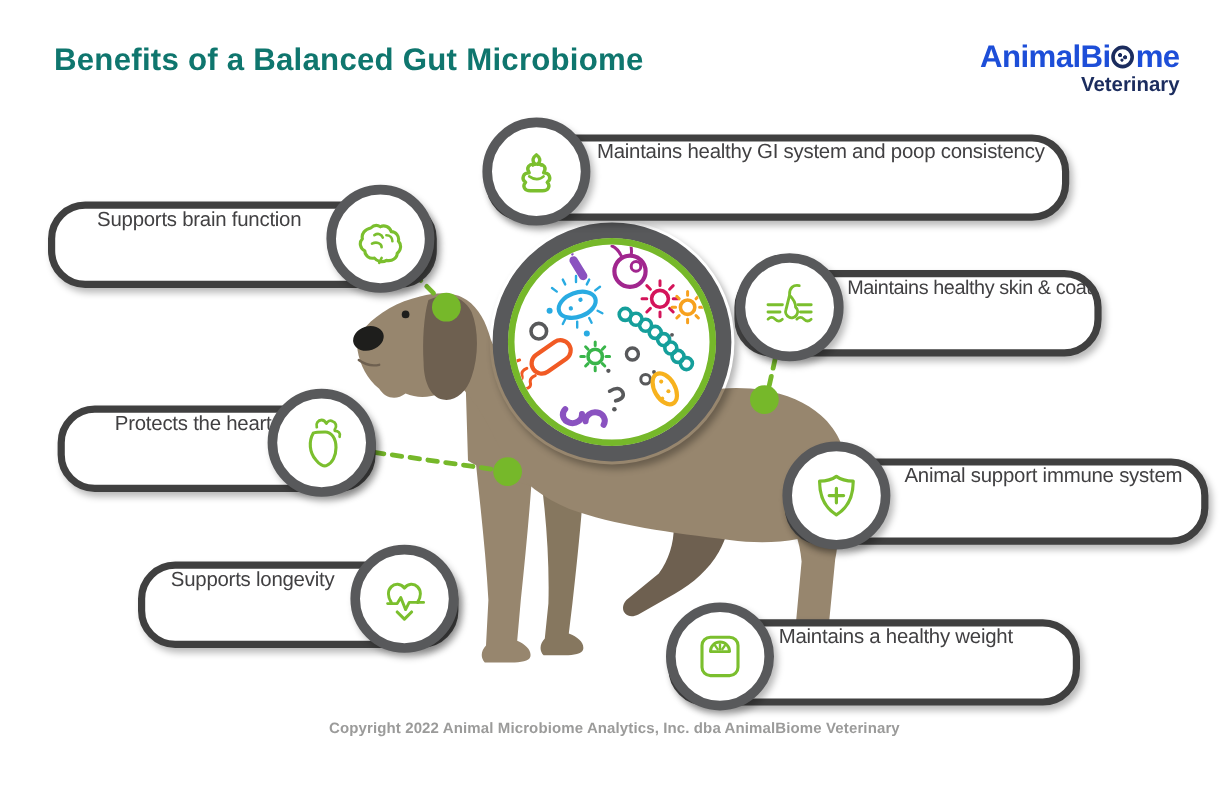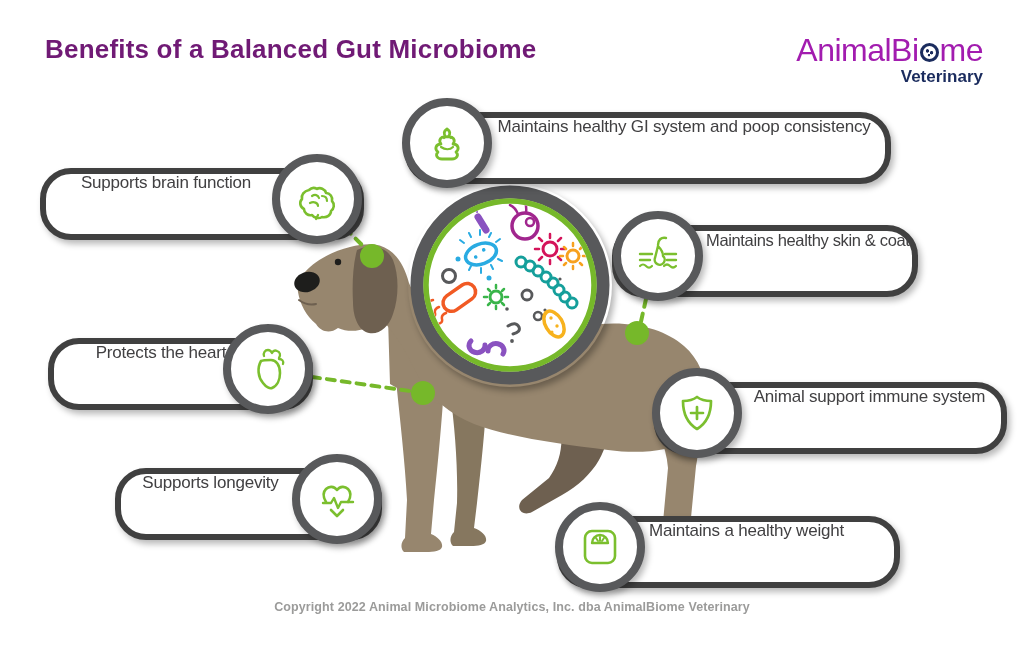--- a/index.html
+++ b/index.html
@@ -9,7 +9,7 @@
   }
   .title{
     position:absolute;left:45px;top:34px;font-size:26px;font-weight:800;
-    color:#701a75;letter-spacing:.2px;z-index:6;
+    color:#0f766e;letter-spacing:.2px;z-index:6;
   }
   .logo{position:absolute;right:41px;top:34px;text-align:right;z-index:6;line-height:1;}
   .brand{font-size:32px;font-weight:400;color:#a21caf;letter-spacing:-.5px;white-space:nowrap;}

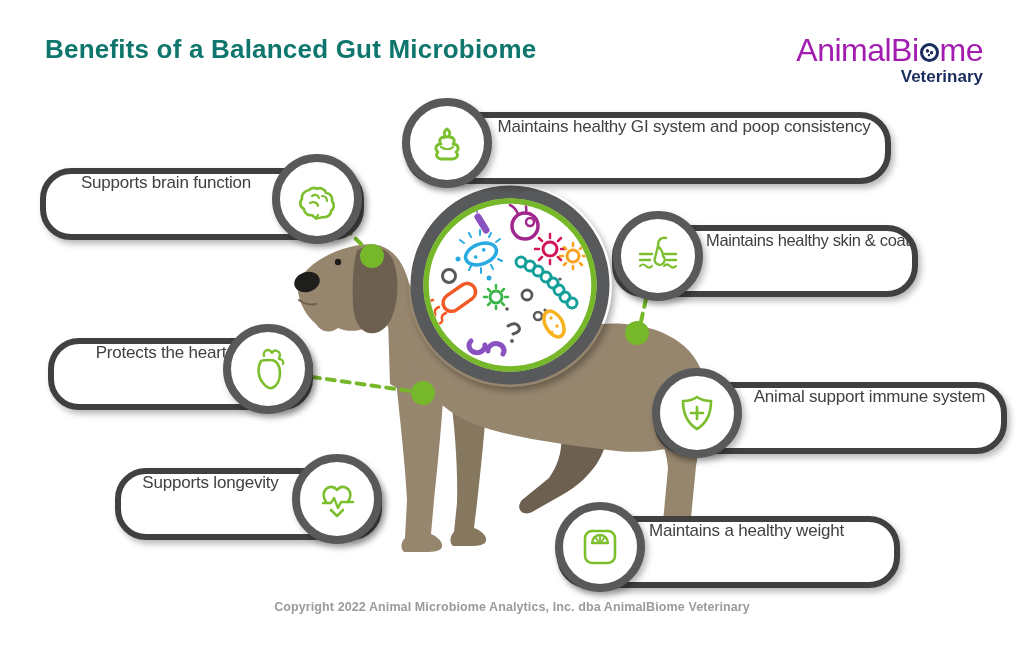--- a/index.html
+++ b/index.html
@@ -12,7 +12,7 @@
     color:#0f766e;letter-spacing:.2px;z-index:6;
   }
   .logo{position:absolute;right:41px;top:34px;text-align:right;z-index:6;line-height:1;}
-  .brand{font-size:32px;font-weight:400;color:#a21caf;letter-spacing:-.5px;white-space:nowrap;}
+  .brand{font-size:26px;font-weight:700;color:#1d4ed8;letter-spacing:-.5px;white-space:nowrap;}
   .petri{
     display:inline-block;width:19px;height:19px;border:3.5px solid #1b2c5e;border-radius:50%;
     box-sizing:border-box;margin:0 1px;position:relative;top:1px;

